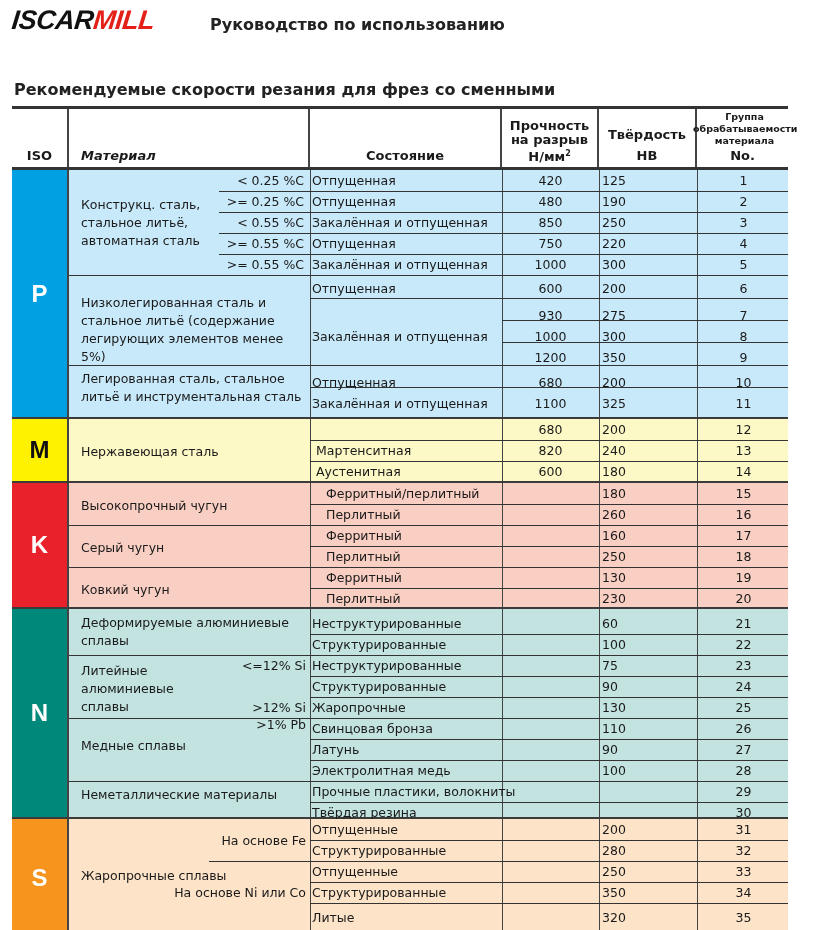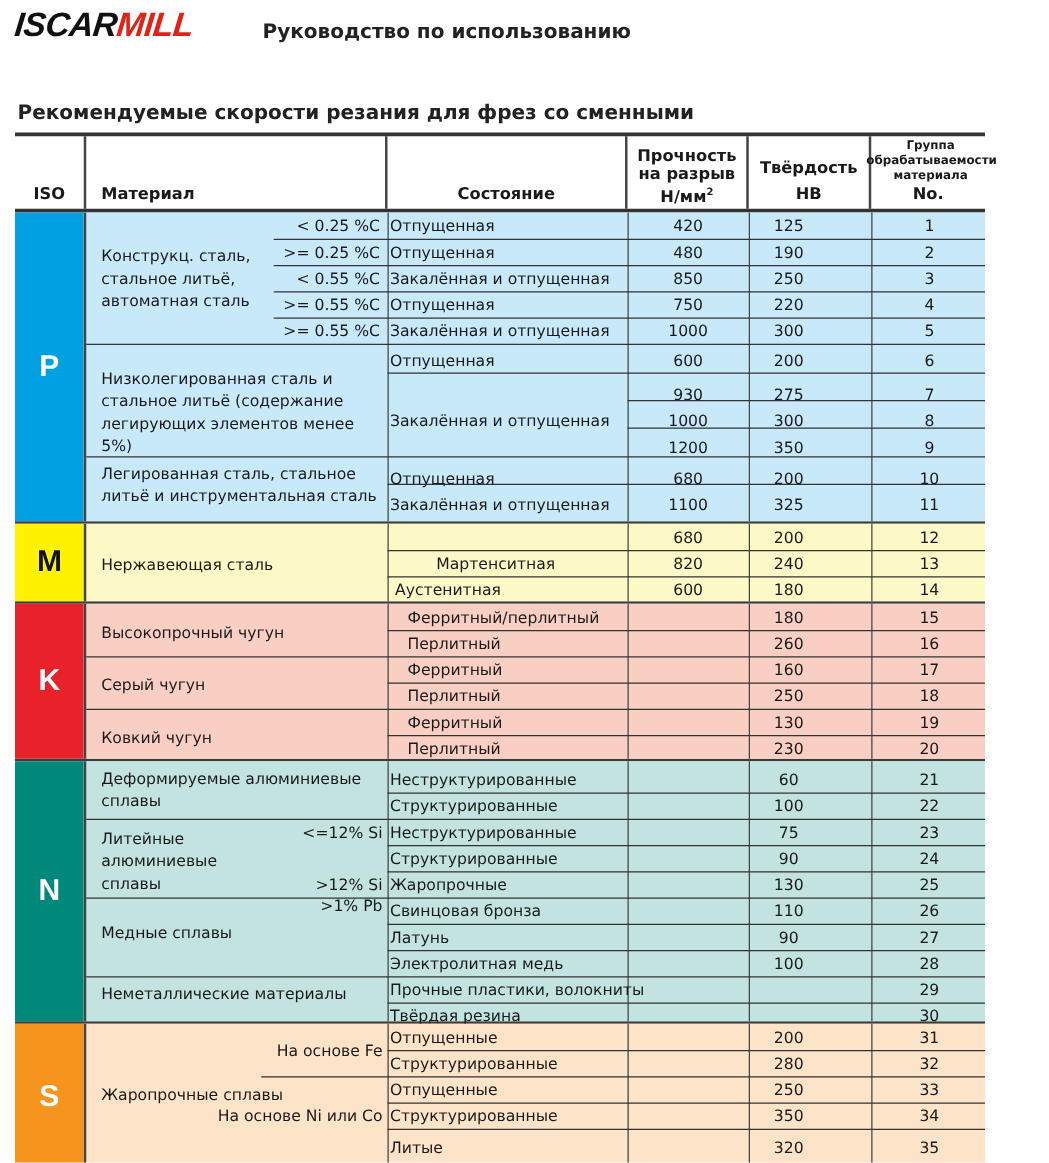--- a/index.html
+++ b/index.html
@@ -19,7 +19,7 @@
   .hcell .bot { position: absolute; left: 0; right: 0; bottom: 4px; font-size: 13px; }
   .hcell.h-iso { left: 0; width: 55px; margin-top: 32px; }
   .hcell.h-mat { left: 55px; width: 241px; text-align: left; }
-  .hcell.h-mat .bot { left: 12px; }
+  .hcell.h-mat .bot { left: 12px; font-style: italic; }
   .hcell.h-cond { left: 296px; width: 192px; }
   .hcell.h-str { left: 488px; width: 97px; }
   .hcell.h-hard { left: 585px; width: 98px; }

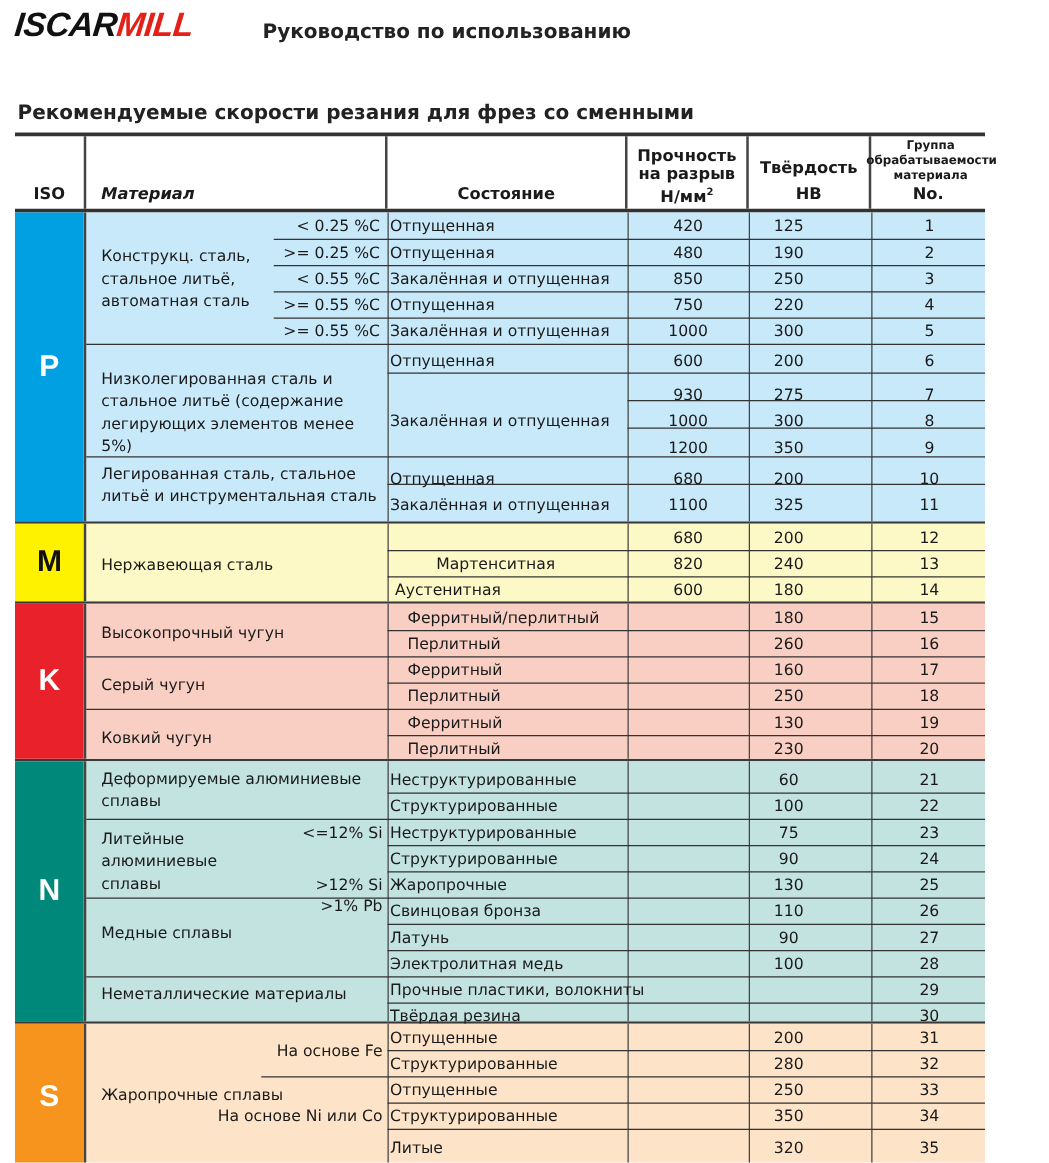--- a/index.html
+++ b/index.html
@@ -37,7 +37,7 @@
   .row .c { position: absolute; top: 0; height: 100%; white-space: nowrap; }
   .row .cond { left: 2px; width: 190px; }
   .row .str { left: 192px; width: 97px; text-align: center; }
-  .row .hard { left: 272px; width: 98px; text-align: center; }
+  .row .hard { left: 292px; width: 98px; }
   .row .no { left: 387px; width: 93px; text-align: center; }
   .hl { position: absolute; height: 1px; background: #333; }
   .mat { position: absolute; left: 12px; font-size: 12.5px; line-height: 18px; }

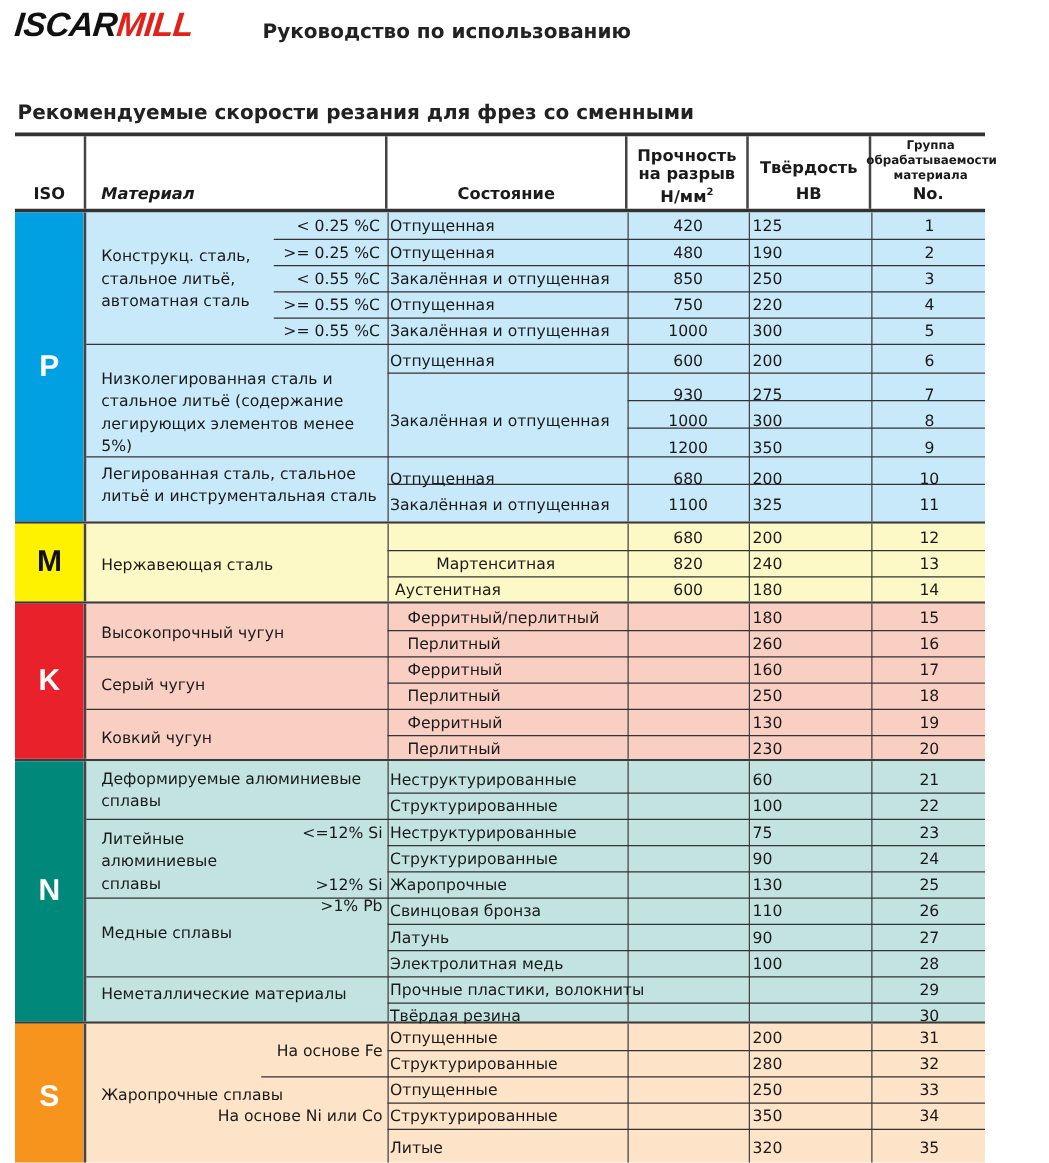--- a/index.html
+++ b/index.html
@@ -193,7 +193,7 @@
             <span class="c no">12</span>
           </div>
           <div class="row" style="top: 21px;">
-            <span class="c cond indent" style="padding-left: 4px; margin-left: 33px;">Мартенситная</span>
+            <span class="c cond indent" style="padding-left: 4px;">Мартенситная</span>
             <span class="c str">820</span>
             <span class="c hard">240</span>
             <span class="c no">13</span>

